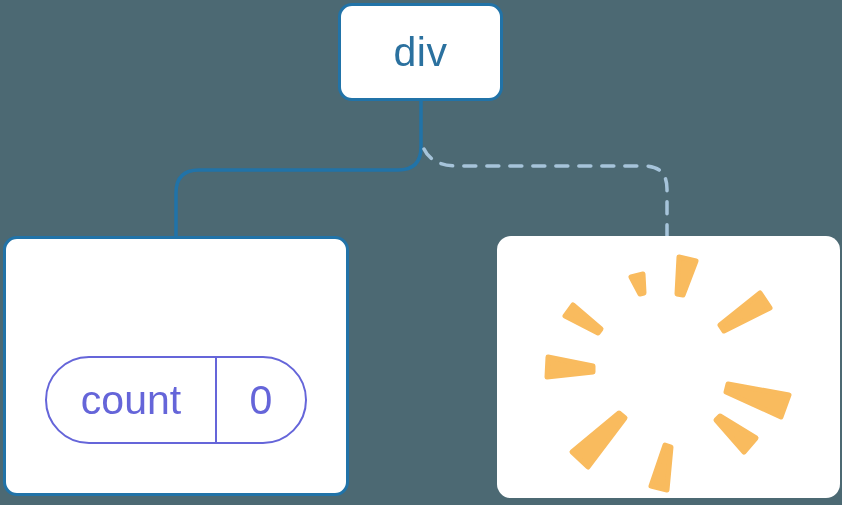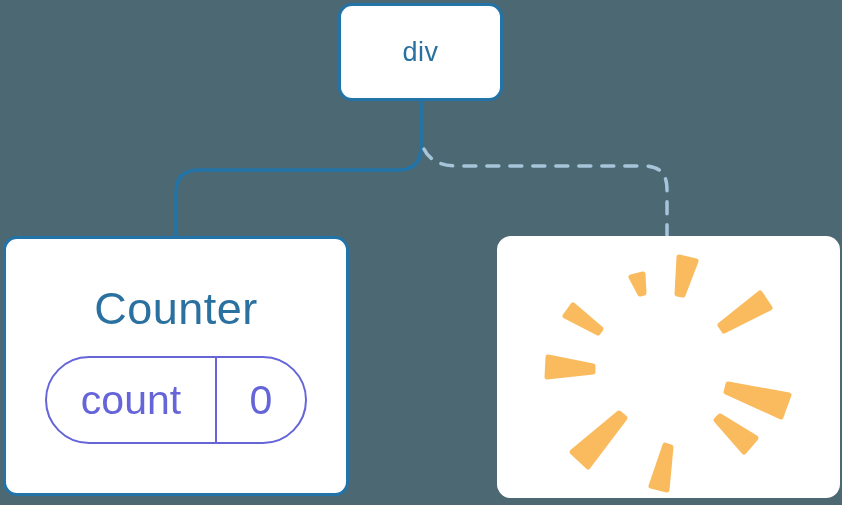--- a/index.html
+++ b/index.html
@@ -29,7 +29,7 @@
   }
   .root-node-label {
     color: var(--node-text, #2B719F);
-    font-size: 27px; font-weight: 500; letter-spacing: 0.5px;
+    font-size: 41px; font-weight: 500; letter-spacing: 0.5px;
   }
 
   .counter-card {

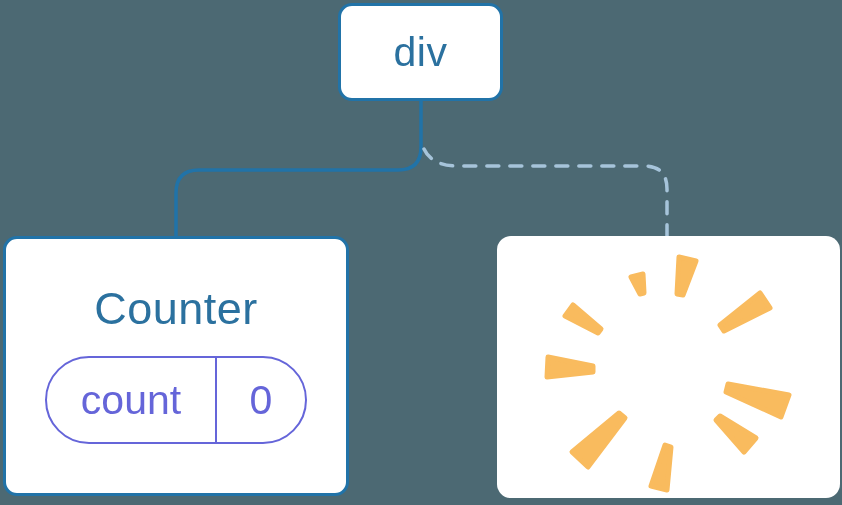--- a/index.html
+++ b/index.html
@@ -85,7 +85,6 @@
   </div>
 
   <div class="counter-card">
-    <div class="card-title">Counter</div>
     <div class="state-pill">
       <span class="state-key">count</span>
       <span class="state-value">0</span>

